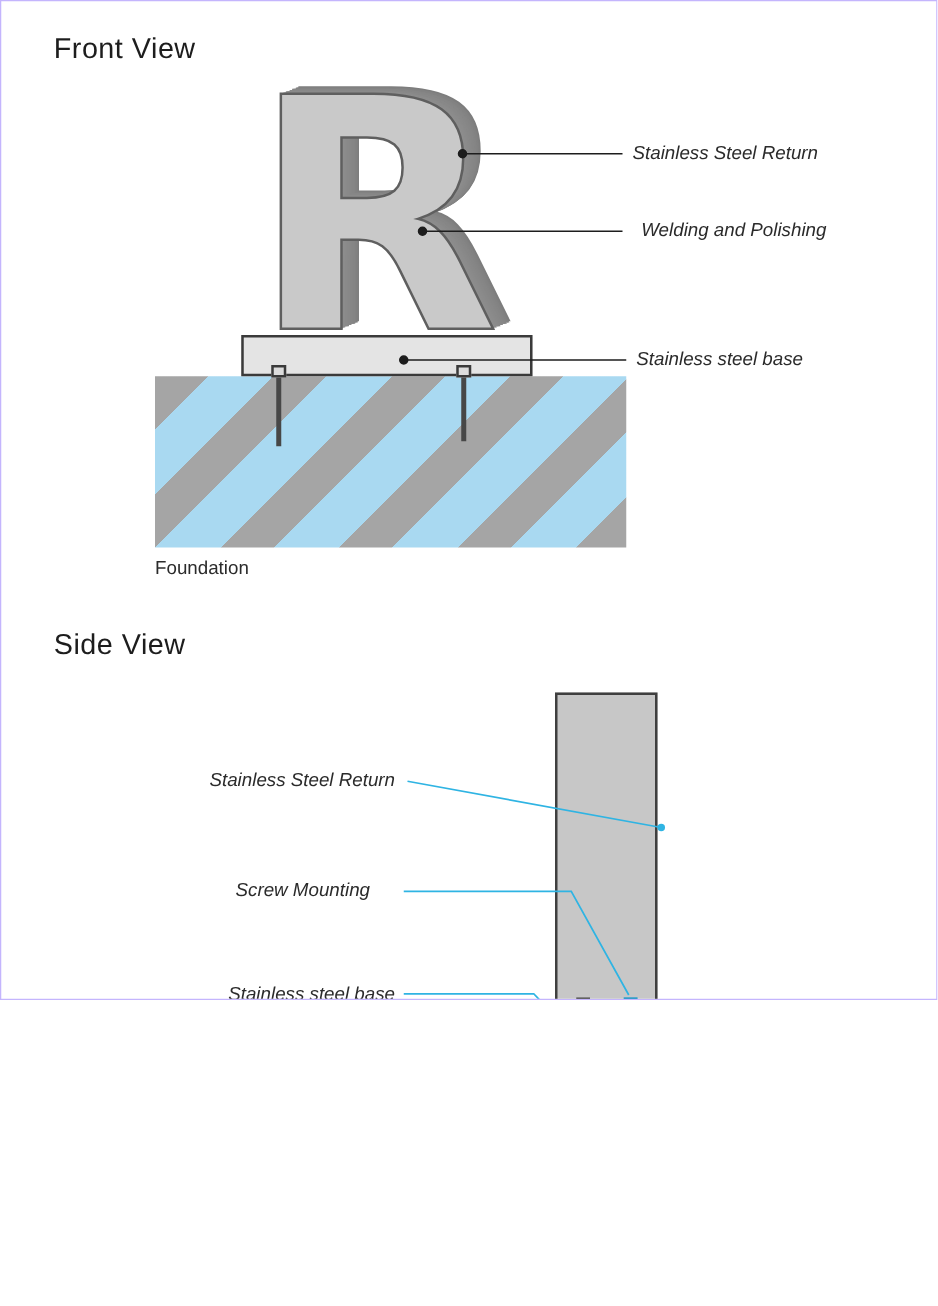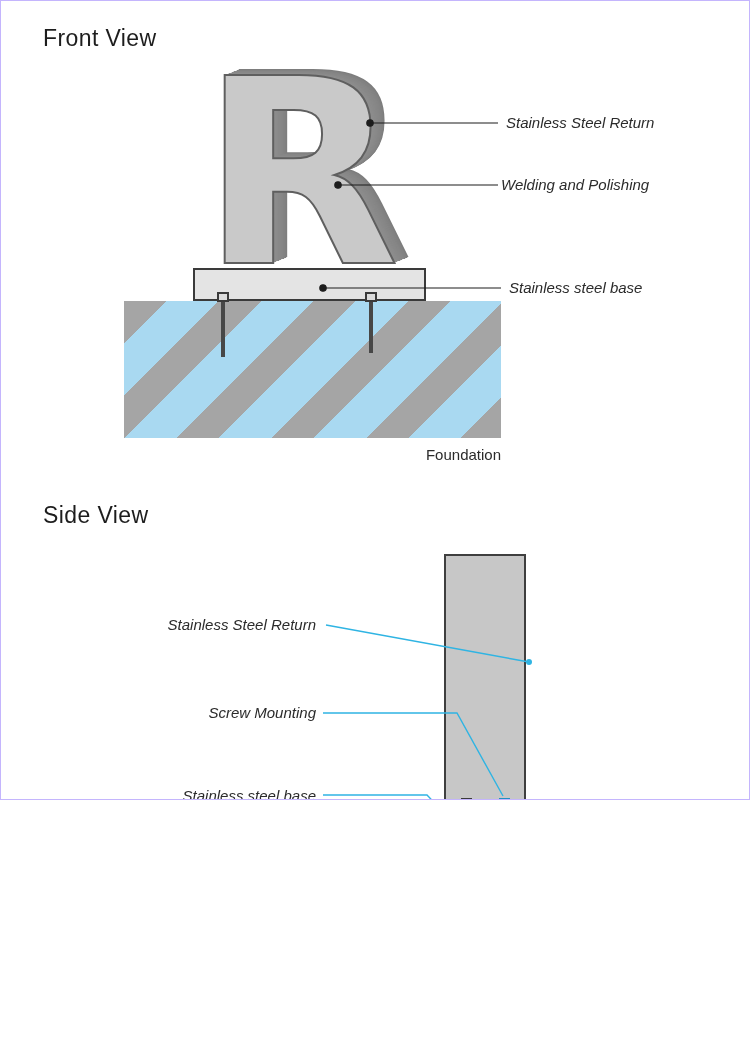--- a/index.html
+++ b/index.html
@@ -94,7 +94,7 @@
     font-style: italic;
   }
   .fc-0 { left: 505px; top: 113px; }
-  .fc-1 { left: 500px; top: 175px; }
+  .fc-1 { left: 512px; top: 175px; }
   .fc-2 { left: 508px; top: 278px; }
   .right-align { text-align: right; width: 260px; }
   .sc-0 { right: 433px; top: 615px; }

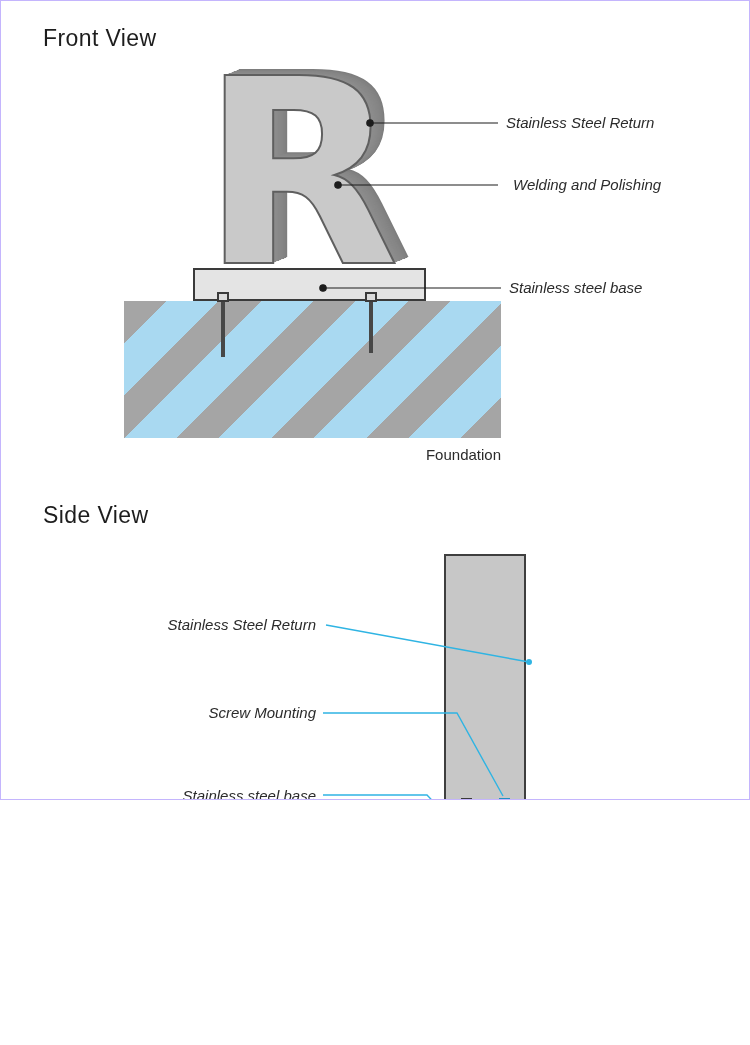--- a/index.html
+++ b/index.html
@@ -78,7 +78,7 @@
     position: absolute;
     font-size: 15px;
     color: #2b2b2b;
-    text-align: right;
+    text-align: left;
     z-index: 5;
   }
   .front-foundation-label { left: 123px; top: 445px; width: 377px; }

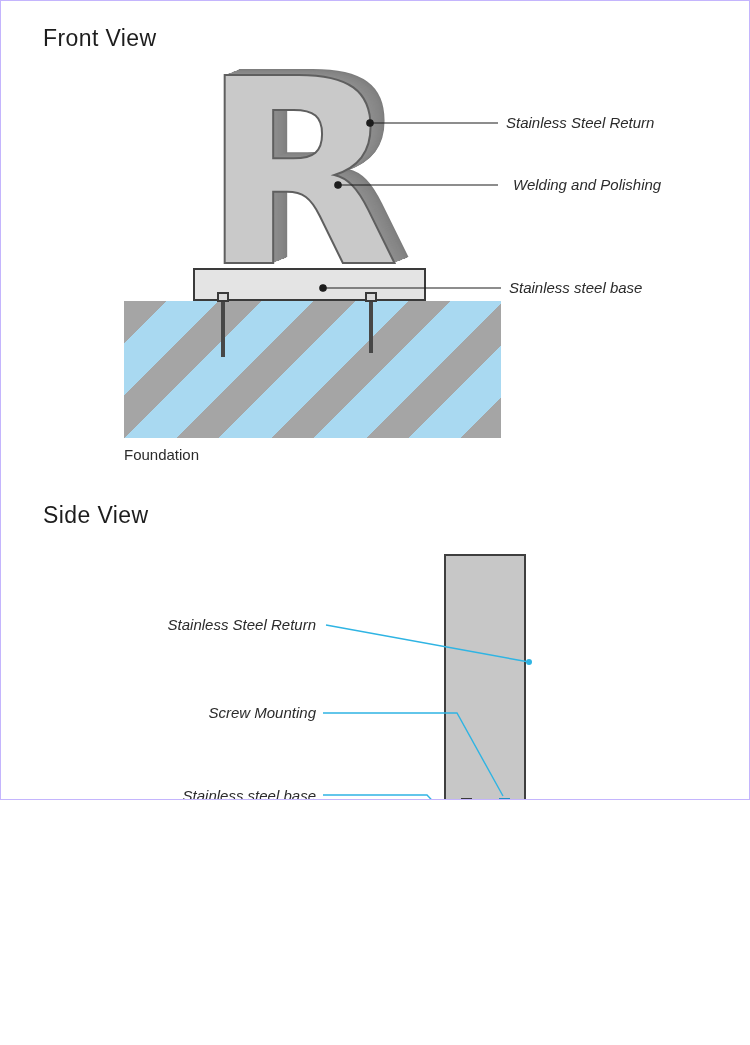--- a/index.html
+++ b/index.html
@@ -98,7 +98,7 @@
   .fc-2 { left: 508px; top: 278px; }
   .right-align { text-align: right; width: 260px; }
   .sc-0 { right: 433px; top: 615px; }
-  .sc-1 { right: 433px; top: 703px; }
+  .sc-1 { right: 453px; top: 703px; }
   .sc-2 { right: 433px; top: 786px; }
 
   .side-column {

